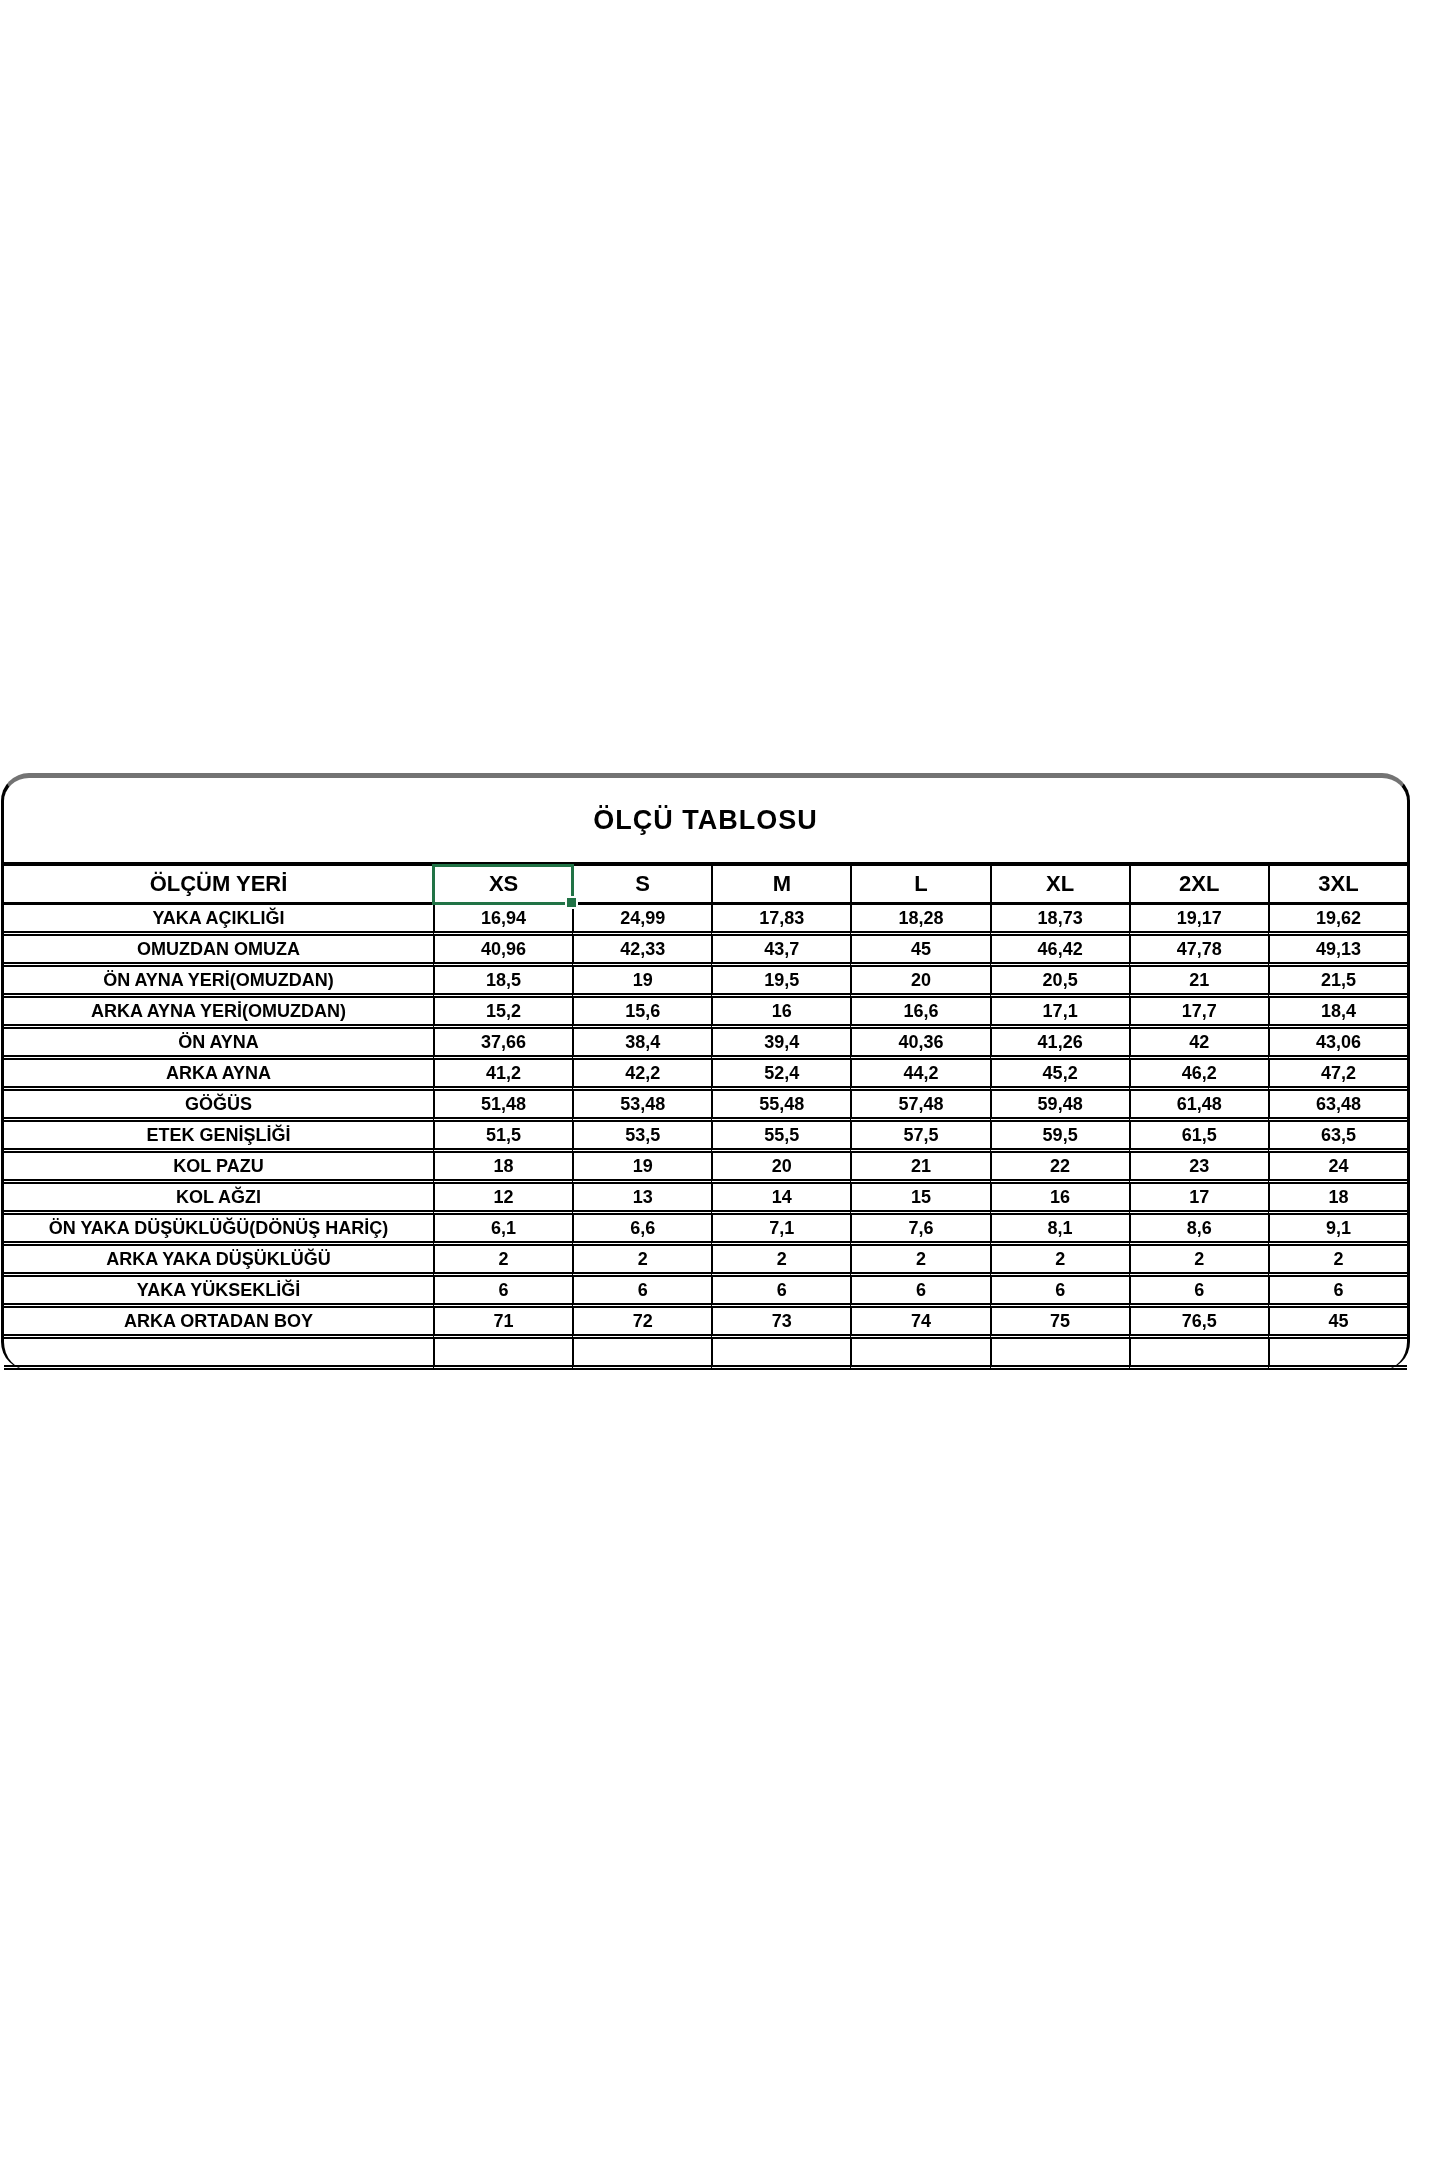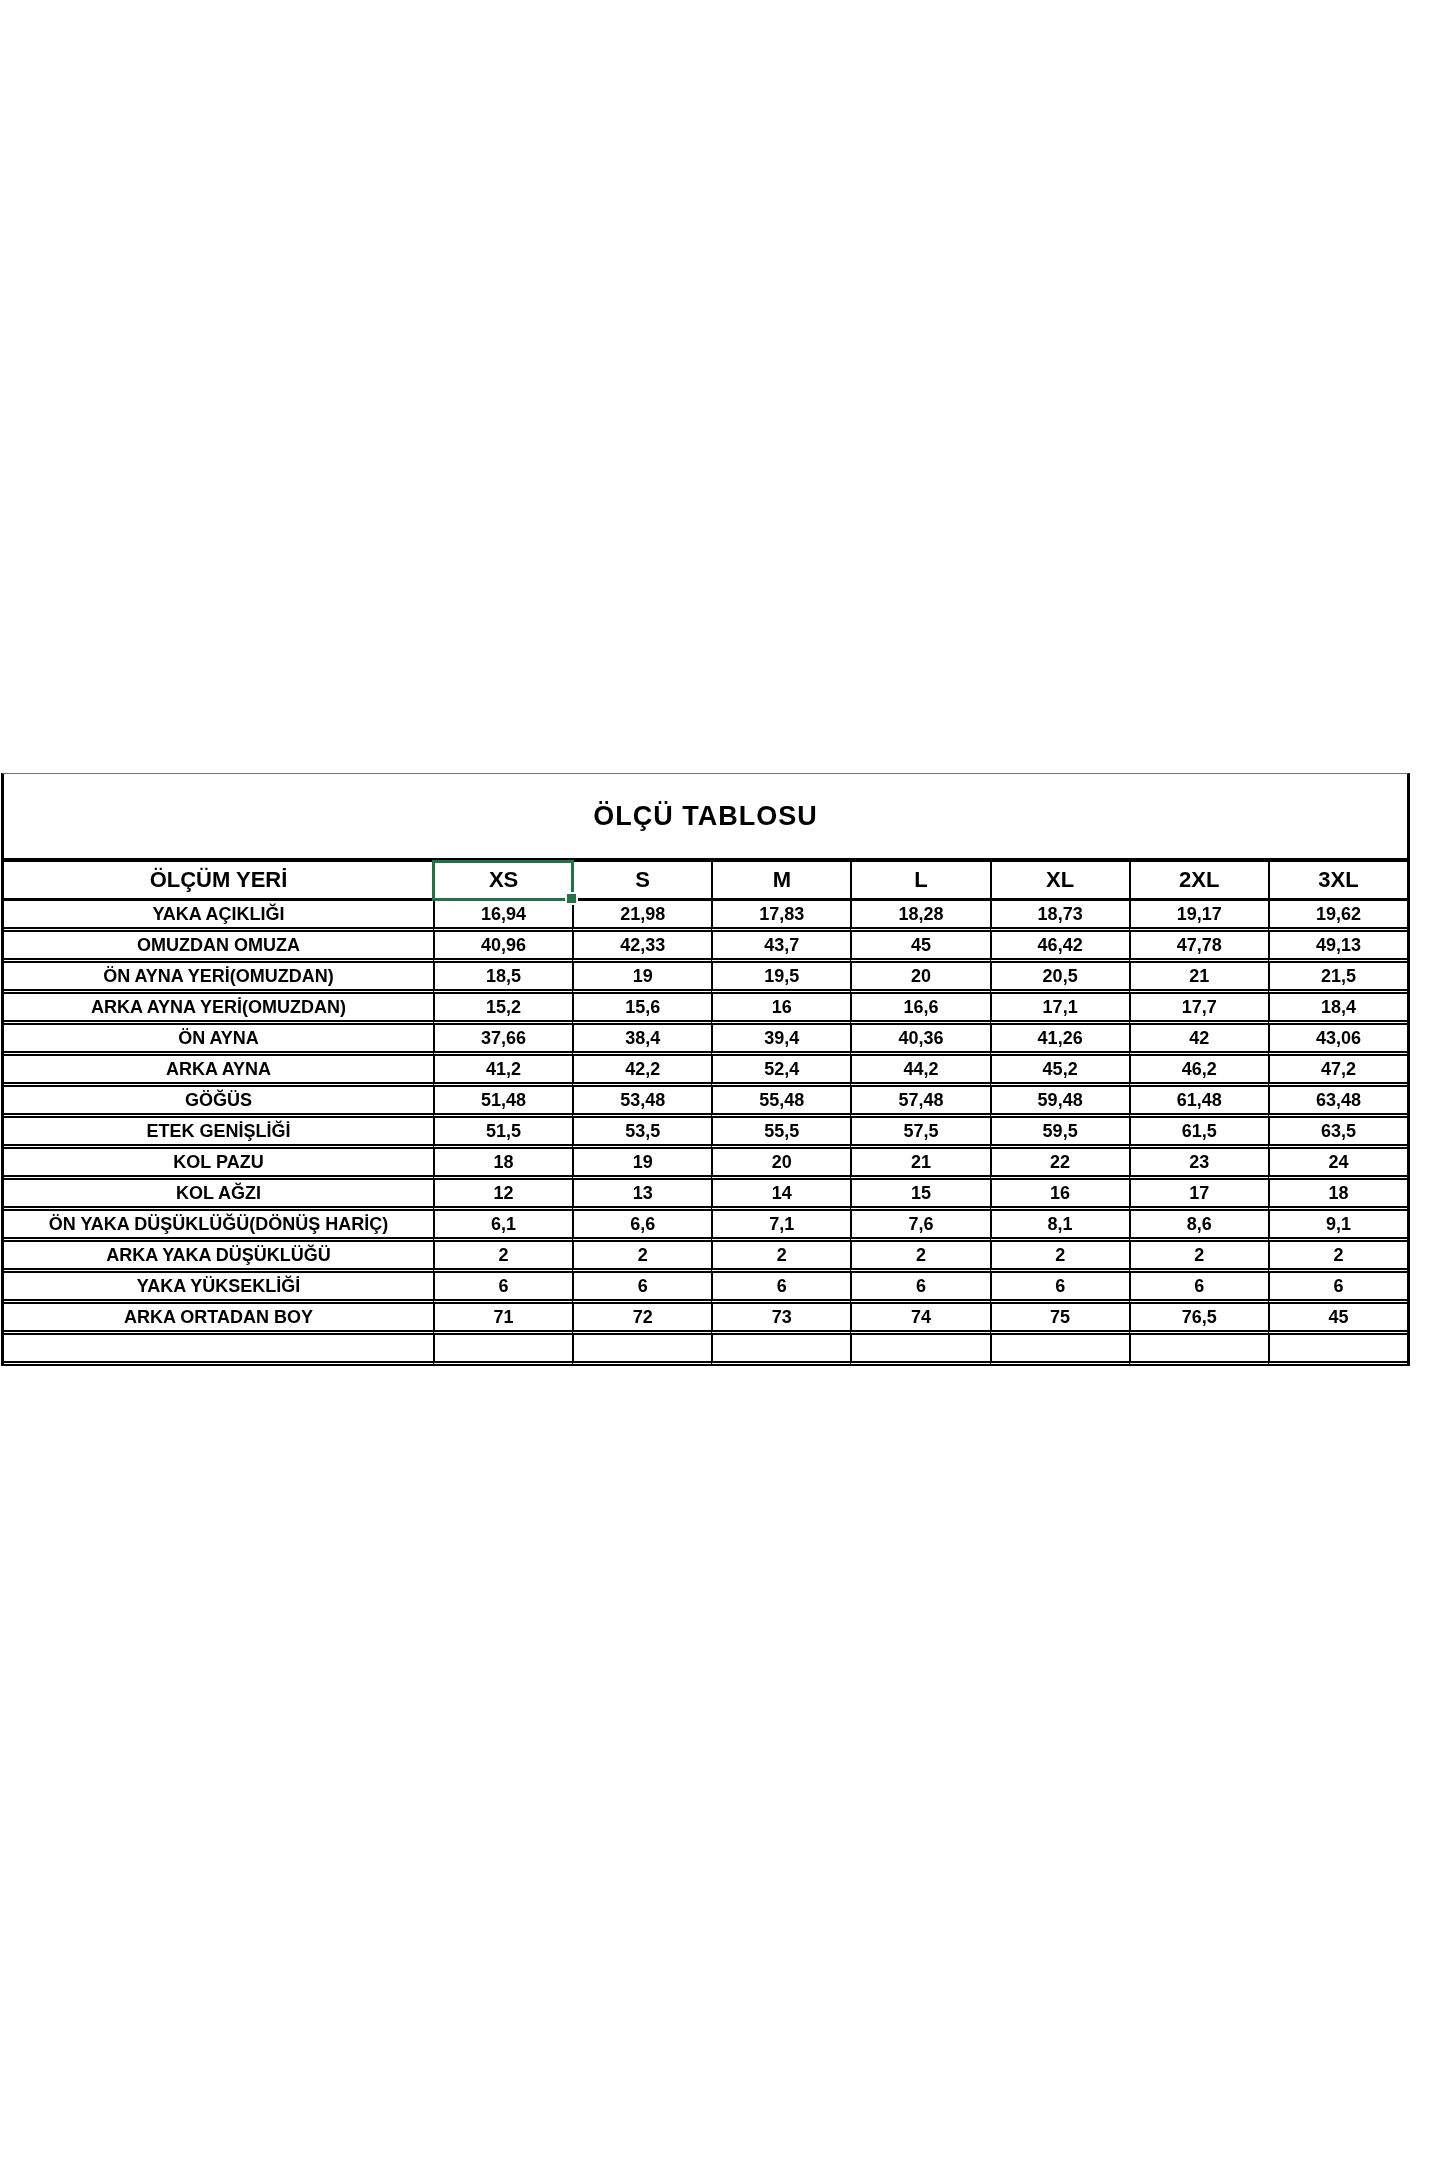--- a/index.html
+++ b/index.html
@@ -22,10 +22,11 @@
     border-collapse: separate;
     border-spacing: 0;
     table-layout: fixed;
-    border-top: 1px solid #737373;
+    border-top: 5px solid #737373;
     border-left: 3px solid #000;
     border-right: 3px solid #000;
     background: #fff;
+    border-radius: 28px;
   }
   col.label-col { width: 429px; }
   tr.title-row td {

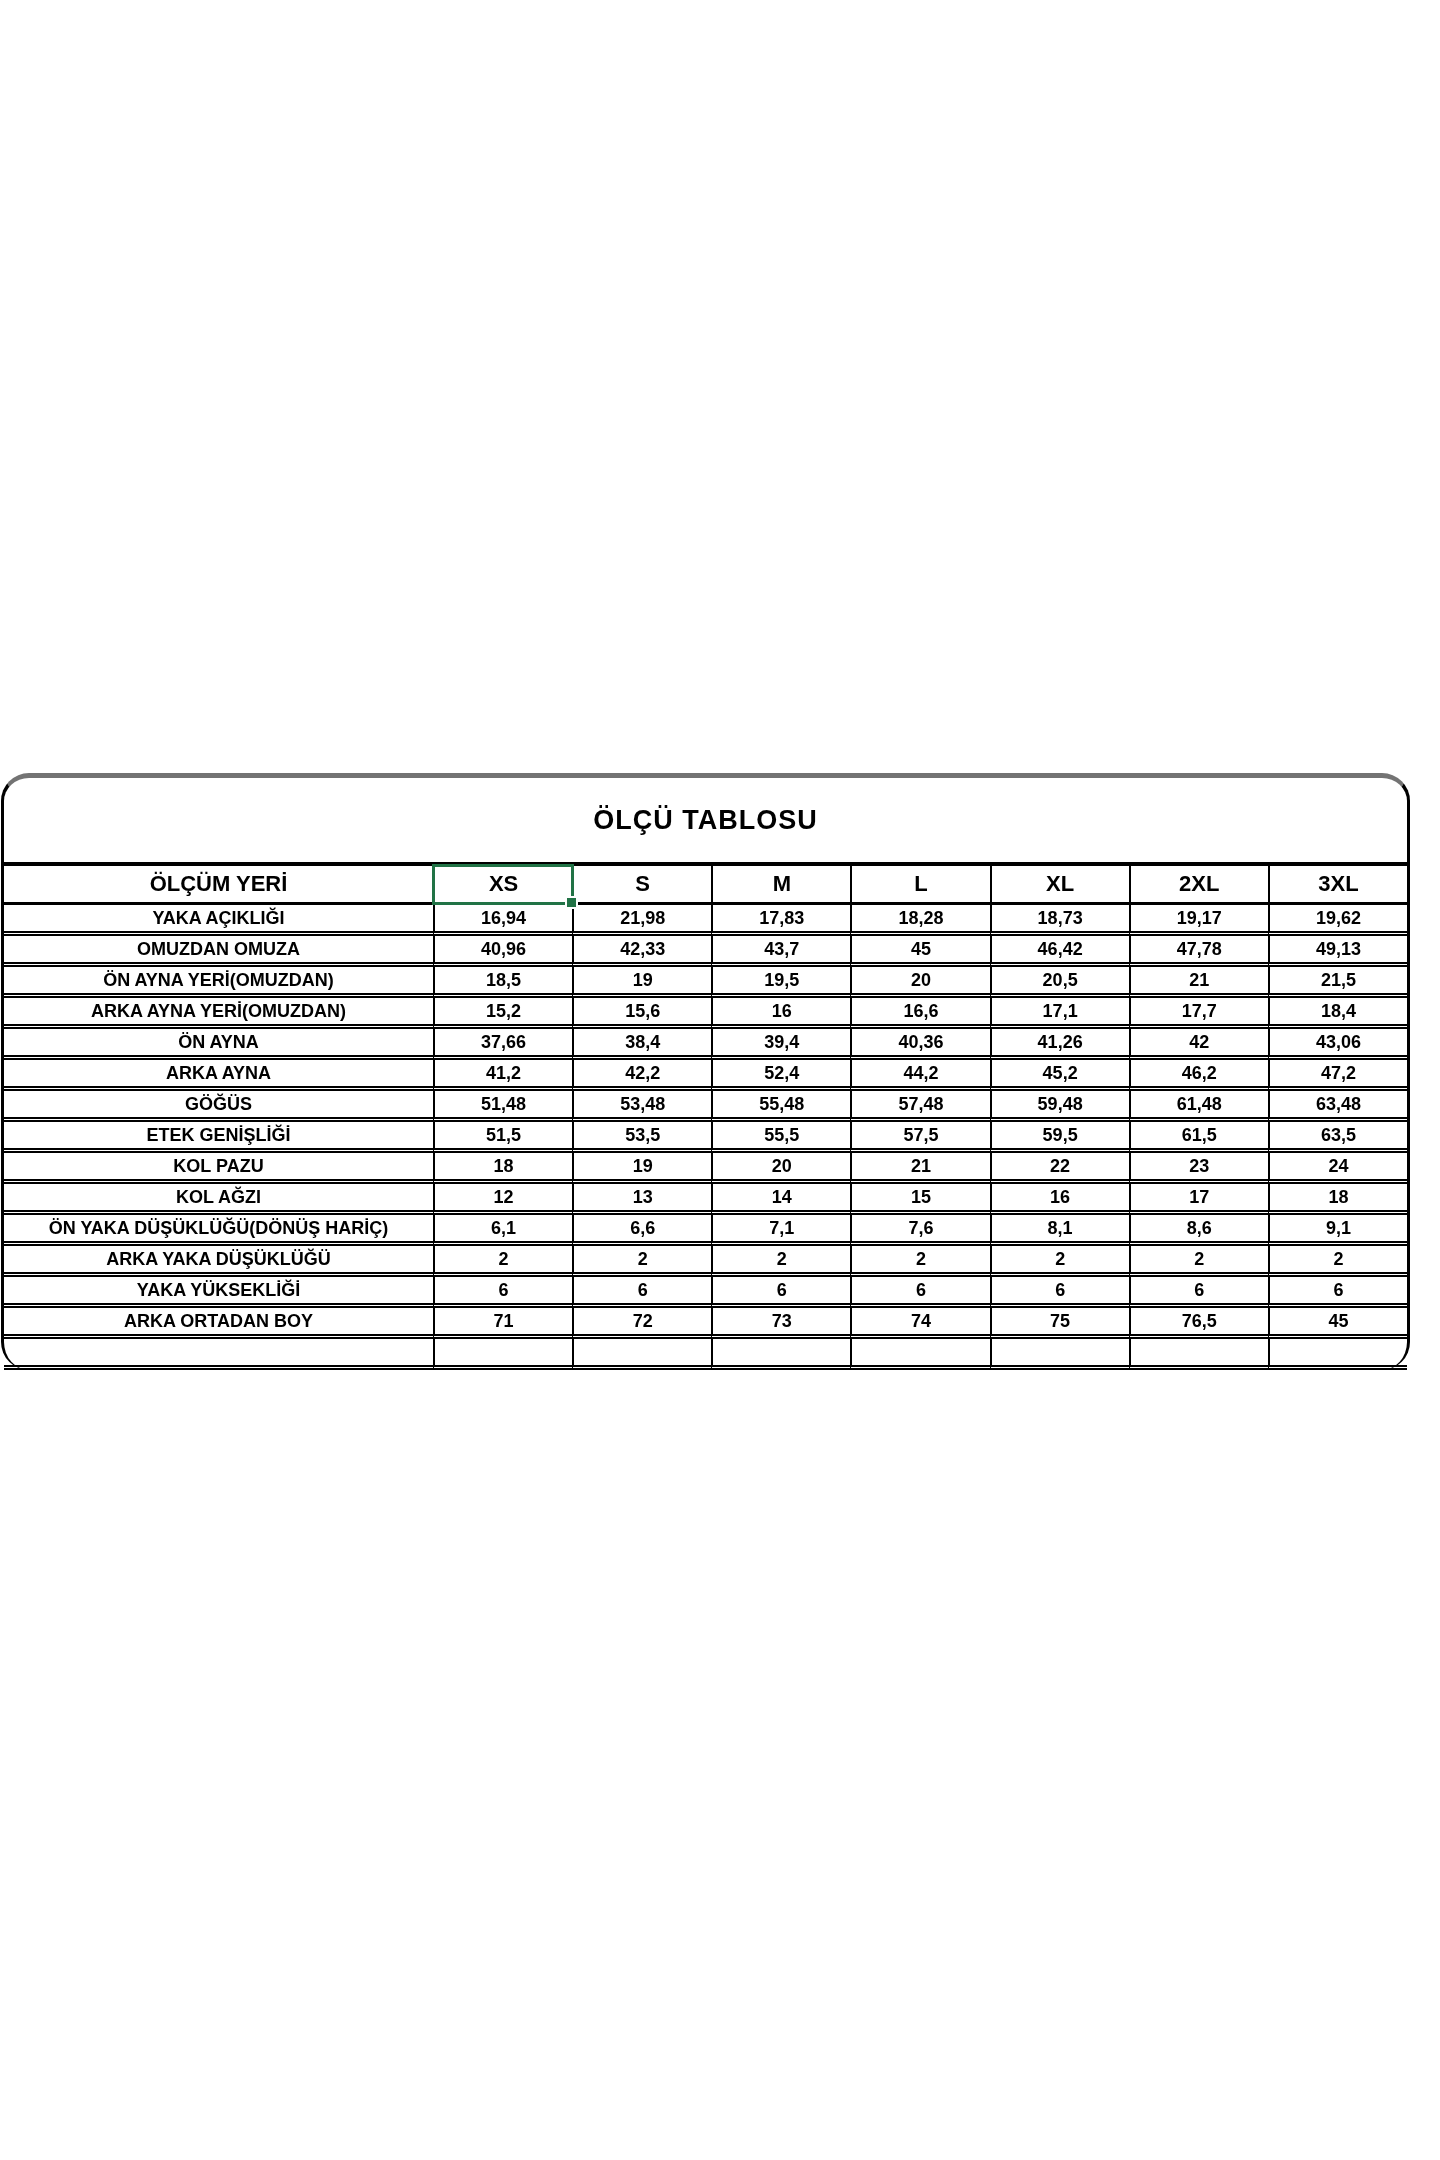--- a/index.html
+++ b/index.html
@@ -113,7 +113,7 @@
         <tr>
           <td>YAKA AÇIKLIĞI</td>
           <td>16,94</td>
-          <td>21,98</td>
+          <td>24,99</td>
           <td>17,83</td>
           <td>18,28</td>
           <td>18,73</td>

